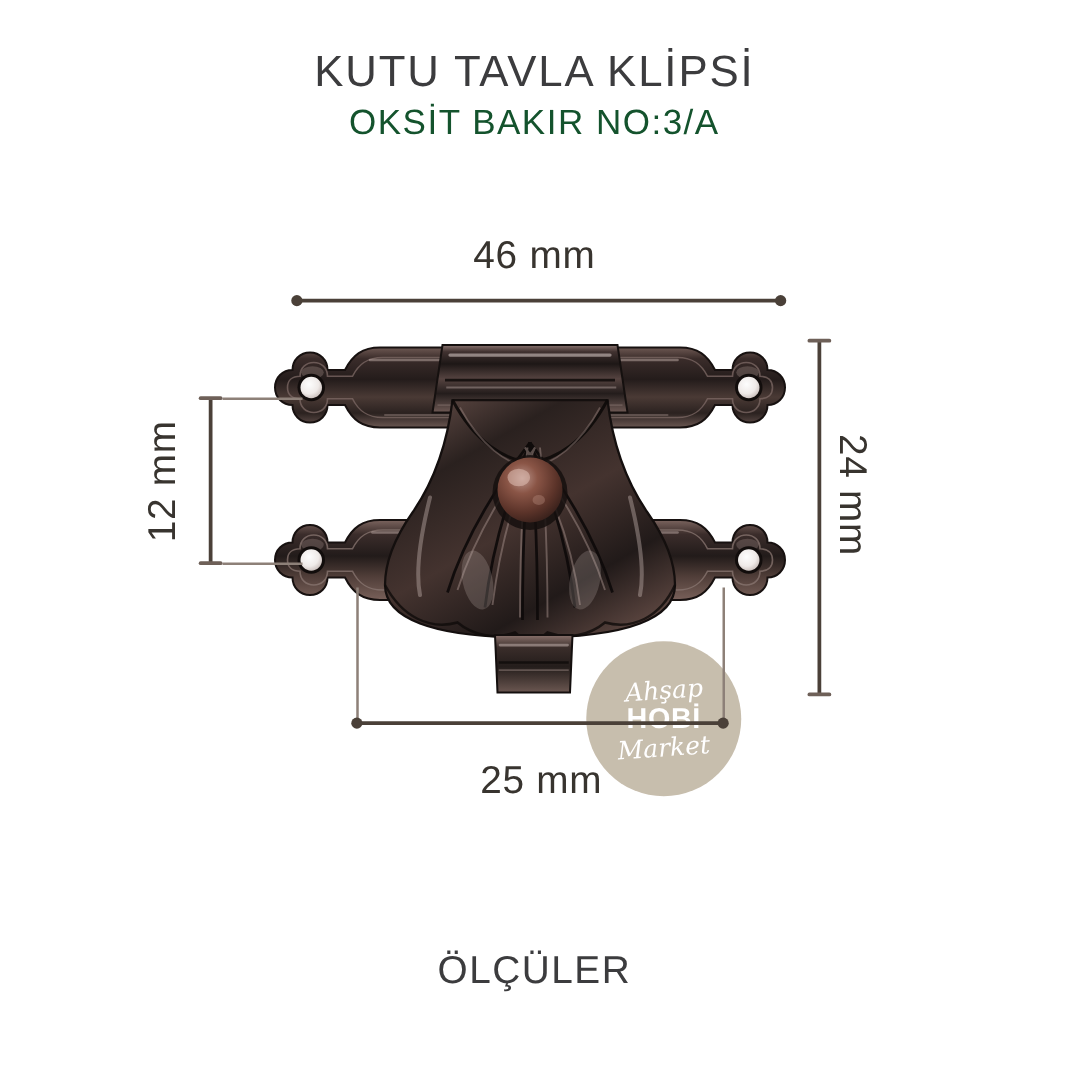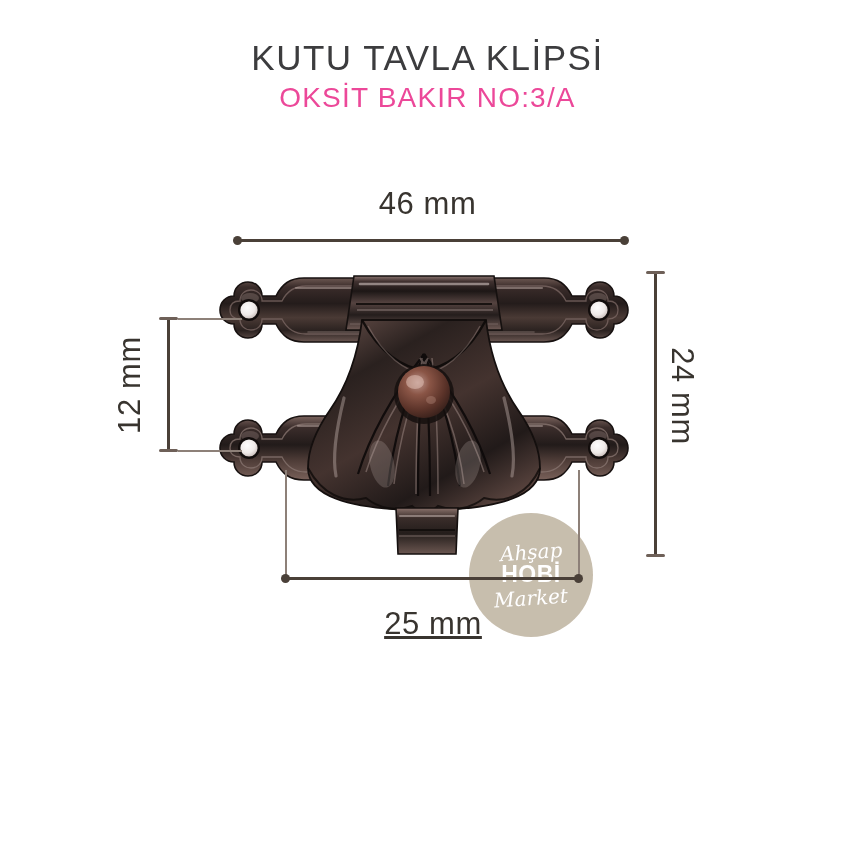--- a/index.html
+++ b/index.html
@@ -38,7 +38,7 @@
   #subtitle {
     font-size: 28px;
     letter-spacing: 1.2px;
-    color: #ec4899;
+    color: #14532d;
     font-weight: 400;
     line-height: 1.2;
     margin-top: 4px;

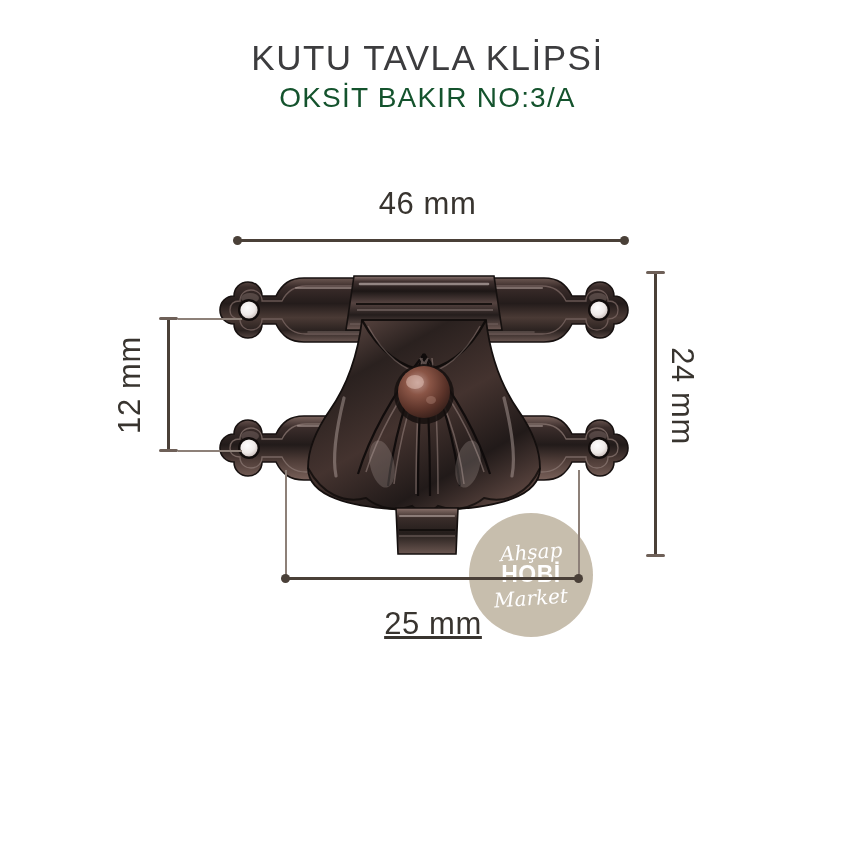--- a/index.html
+++ b/index.html
@@ -433,7 +433,7 @@
     <div class="dim-line-h" style="left:288px; top:577px; width:292px;"></div>
     <div class="dot-cap" style="left:281px; top:574px;"></div>
     <div class="dot-cap" style="left:574px; top:574px;"></div>
-    <div class="dim-label" style="left:285px; top:606px; width:296px; text-align:center;text-decoration:underline;">25 mm</div>
+    <div class="dim-label" style="left:285px; top:606px; width:296px; text-align:center;">25 mm</div>
   </div>
 
 

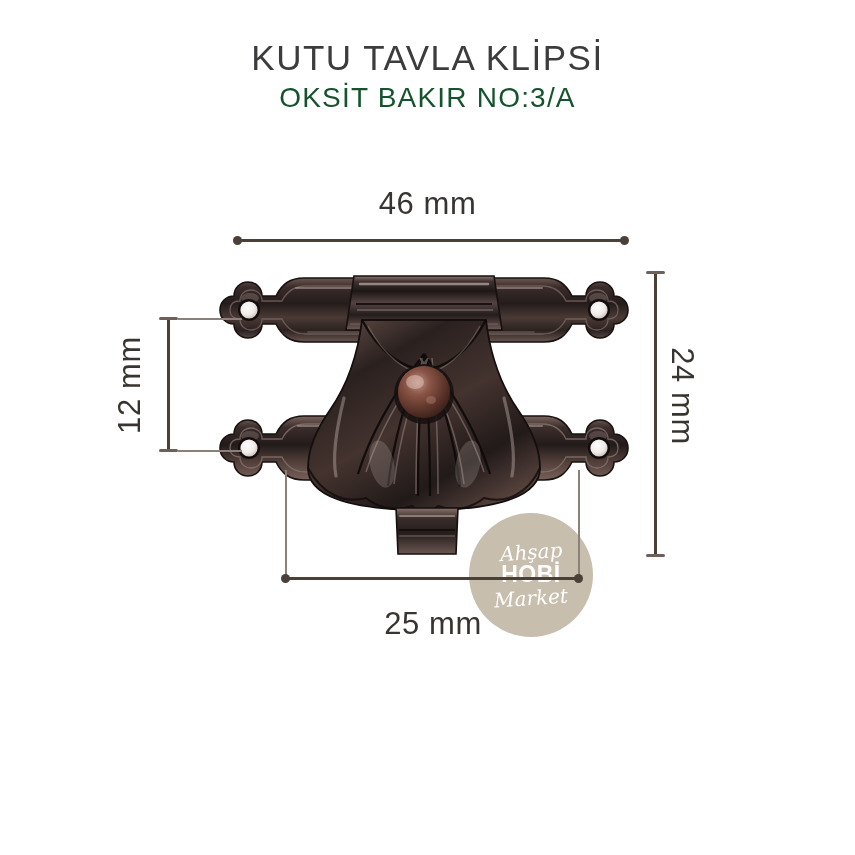--- a/index.html
+++ b/index.html
@@ -436,6 +436,7 @@
     <div class="dim-label" style="left:285px; top:606px; width:296px; text-align:center;">25 mm</div>
   </div>
 
+  <div id="footer-caption">ÖLÇÜLER</div>
 
 </div>
 

